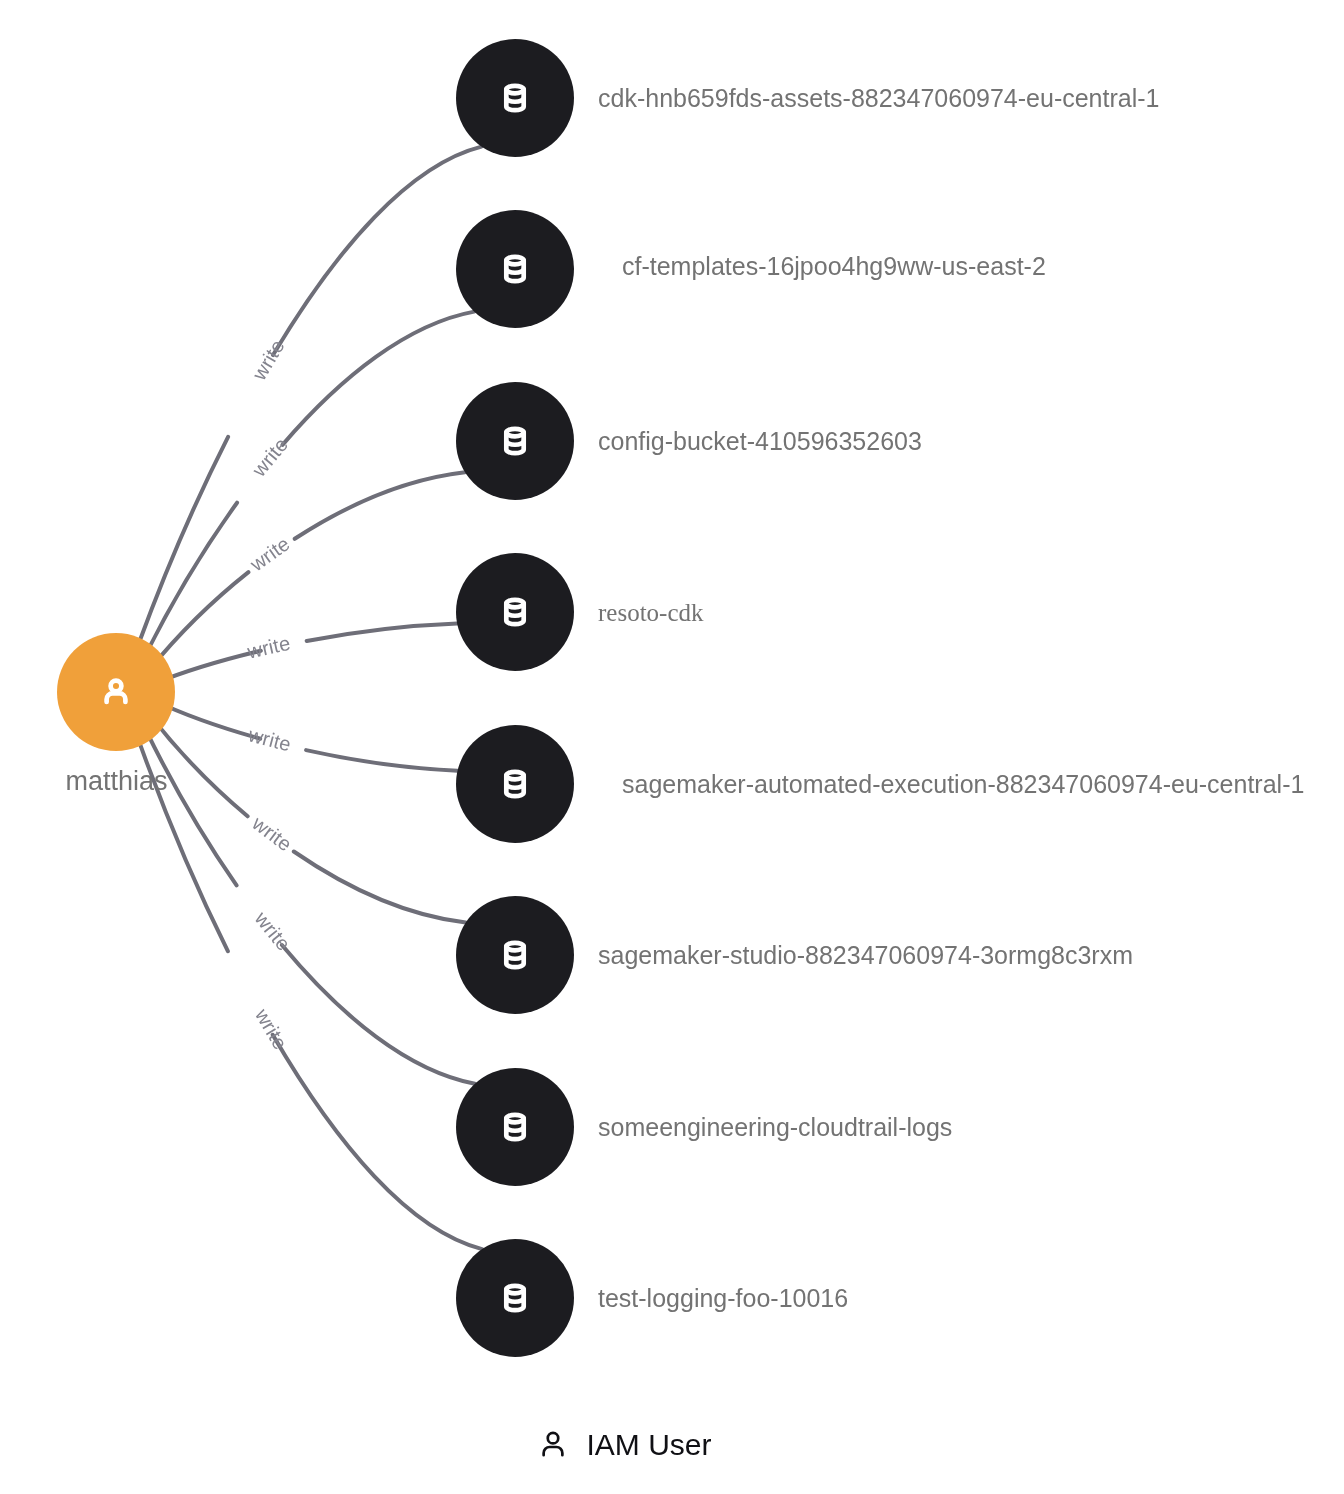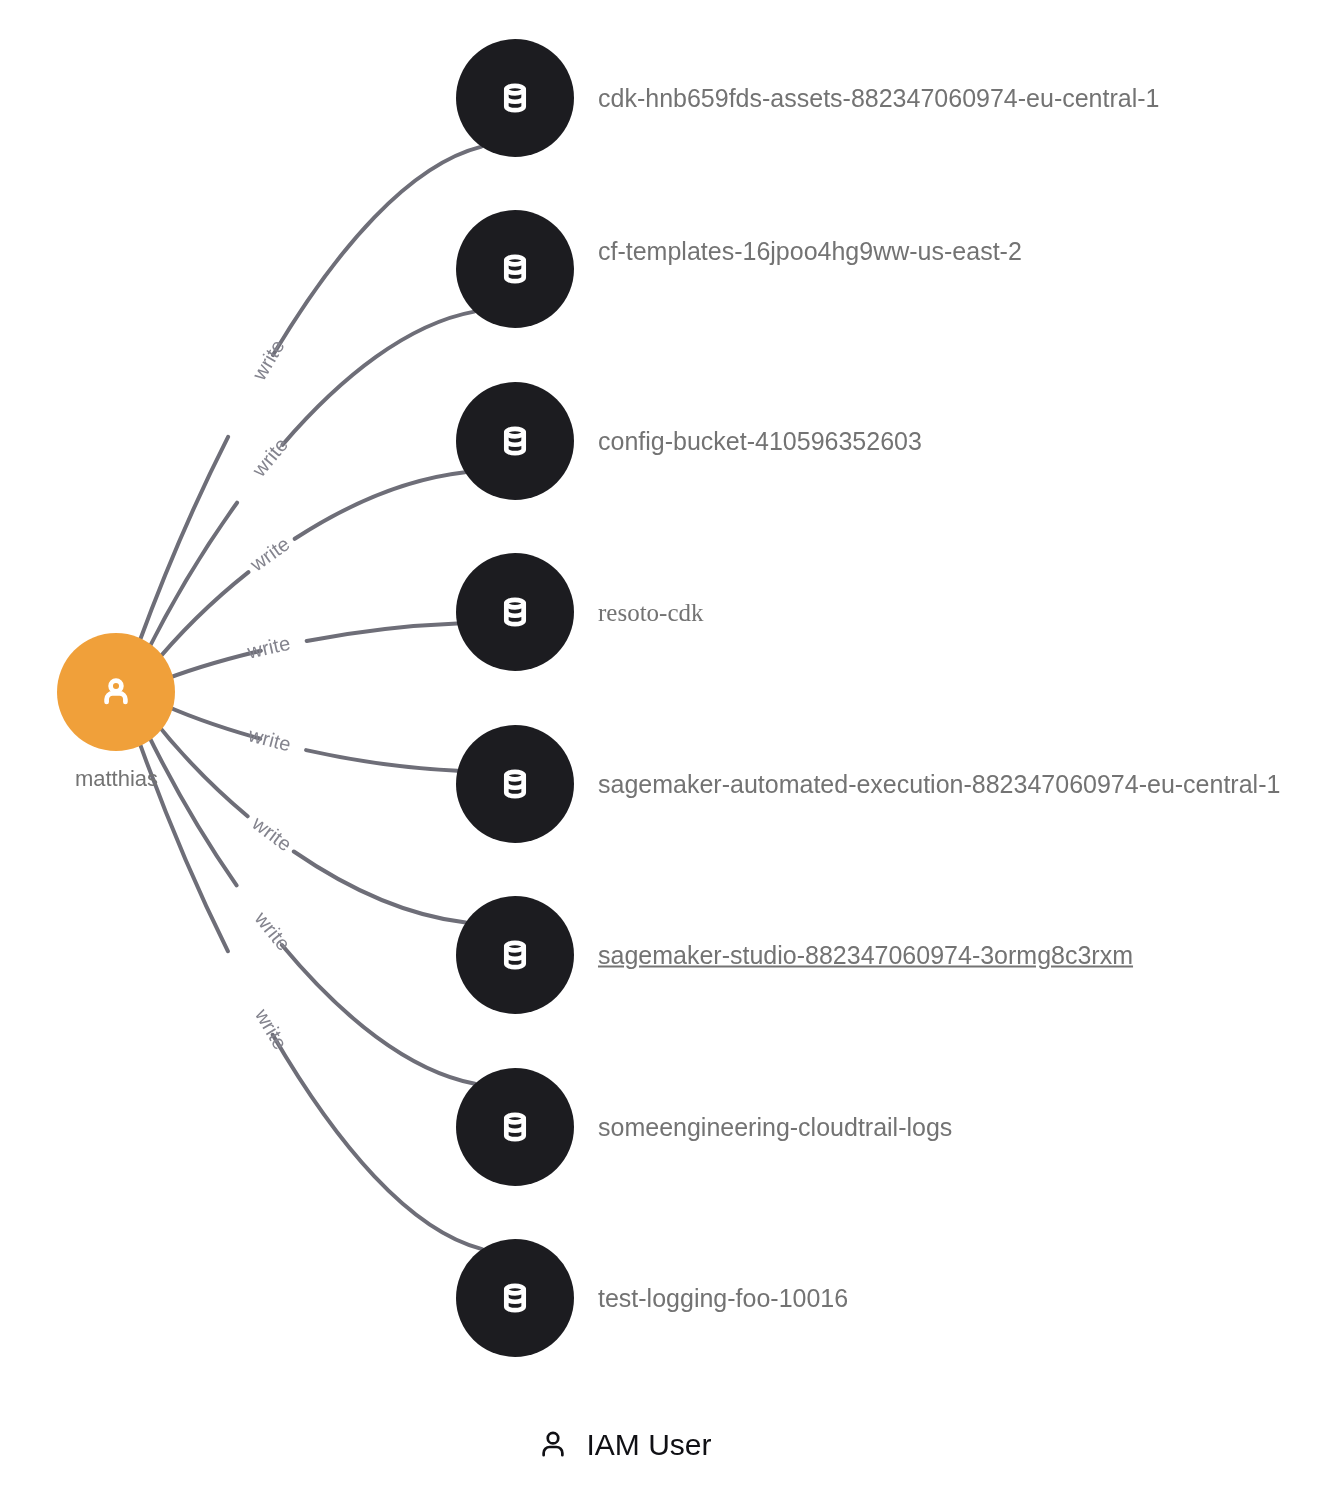--- a/index.html
+++ b/index.html
@@ -229,7 +229,7 @@
   <div id="labels-layer">
       <div class="node-label user-label">matthias</div>
       <div class="node-label bucket-label" style="top: 98px;">cdk-hnb659fds-assets-882347060974-eu-central-1</div>
-      <div class="node-label bucket-label" style="top: 251px;">cf-templates-16jpoo4hg9ww-us-east-2</div>
+      <div class="node-label bucket-label" style="top: 266px; margin-left: 24px;">cf-templates-16jpoo4hg9ww-us-east-2</div>
       <div class="node-label bucket-label" style="top: 441px;">config-bucket-410596352603</div>
       <div class="node-label bucket-label" style="top: 612px; font-family: Liberation Serif, serif;">resoto-cdk</div>
       <div class="node-label bucket-label" style="top: 784px;">sagemaker-automated-execution-882347060974-eu-central-1</div>

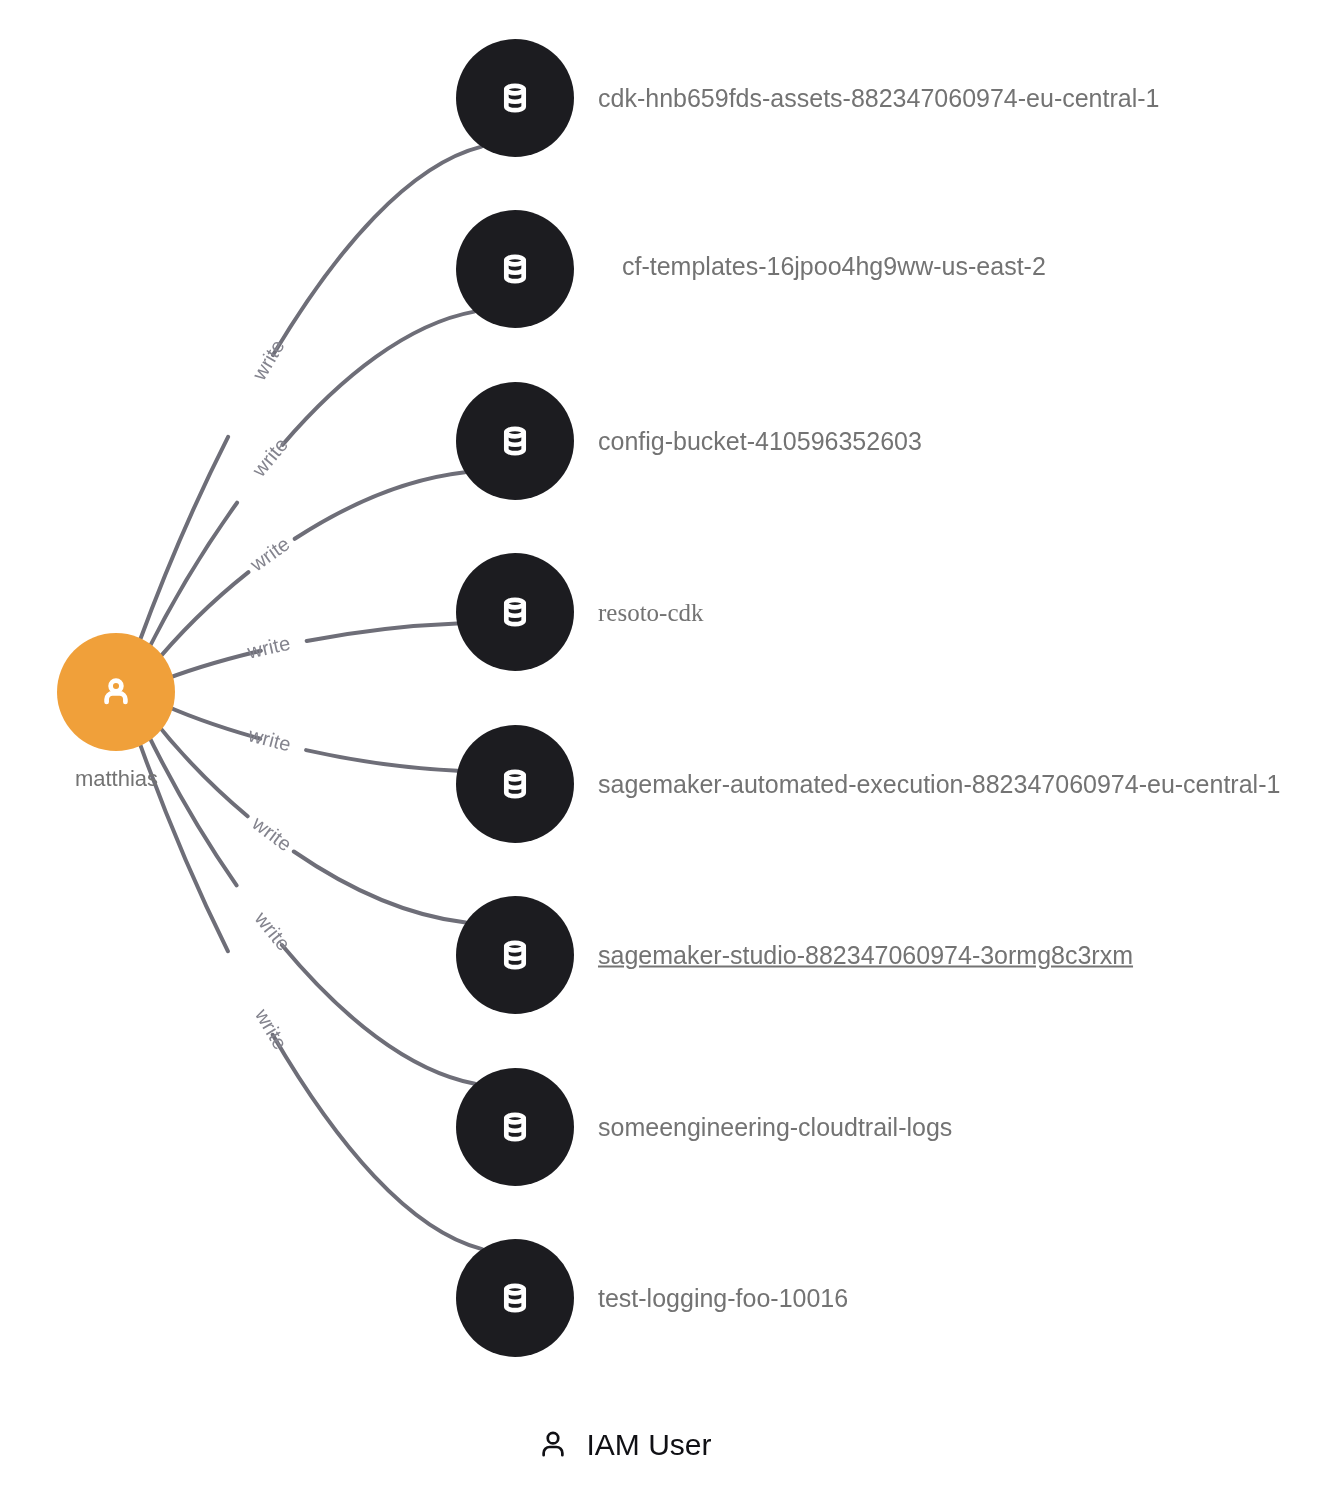--- a/index.html
+++ b/index.html
@@ -70,7 +70,7 @@
     width: 233px;
     text-align: center;
     top: 768px;
-    font-size: 22px;
+    font-size: 27px;
   }
   #legend {
     position: absolute;

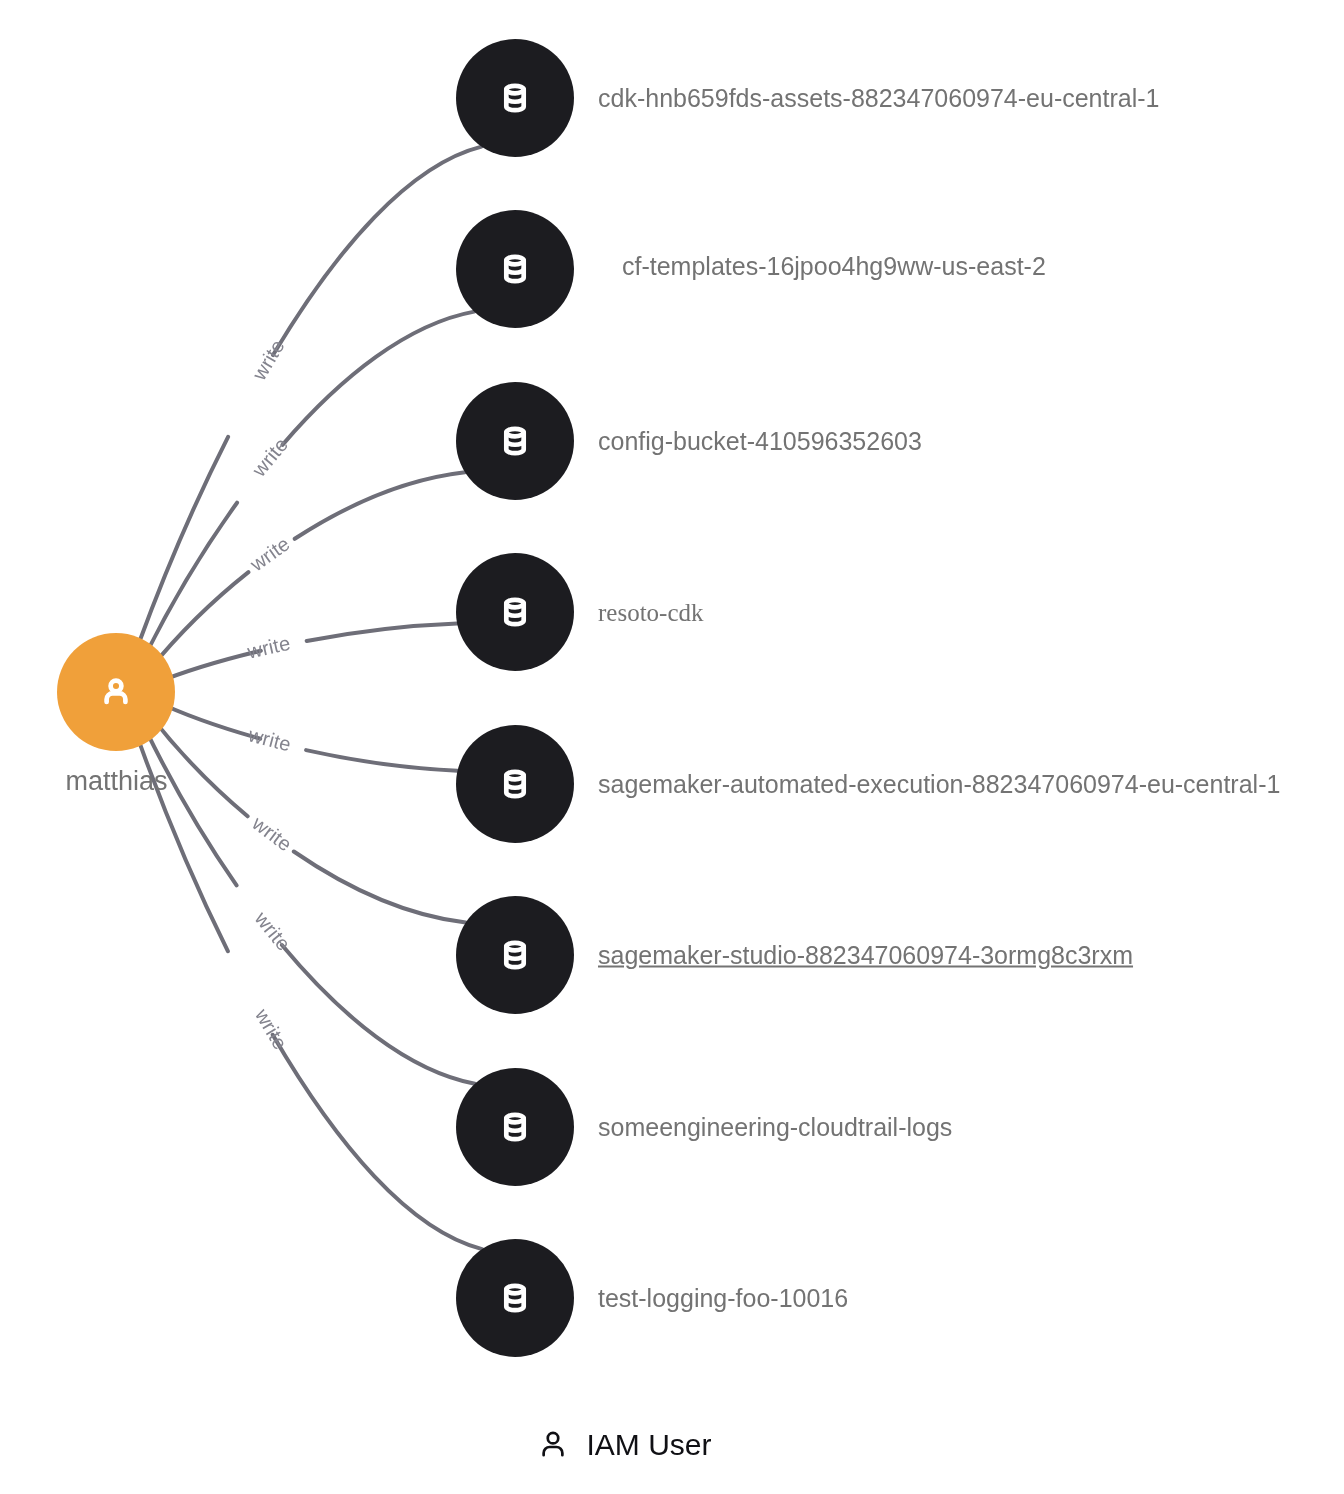--- a/index.html
+++ b/index.html
@@ -232,7 +232,7 @@
       <div class="node-label bucket-label" style="top: 266px; margin-left: 24px;">cf-templates-16jpoo4hg9ww-us-east-2</div>
       <div class="node-label bucket-label" style="top: 441px;">config-bucket-410596352603</div>
       <div class="node-label bucket-label" style="top: 612px; font-family: Liberation Serif, serif;">resoto-cdk</div>
-      <div class="node-label bucket-label" style="top: 784px;">sagemaker-automated-execution-882347060974-eu-central-1</div>
+      <div class="node-label bucket-label" style="top: 784px; margin-left: 24px;">sagemaker-automated-execution-882347060974-eu-central-1</div>
       <div class="node-label bucket-label" style="top: 955px; text-decoration: underline;">sagemaker-studio-882347060974-3ormg8c3rxm</div>
       <div class="node-label bucket-label" style="top: 1127px; text-align: right;">someengineering-cloudtrail-logs</div>
       <div class="node-label bucket-label" style="top: 1298px;">test-logging-foo-10016</div>

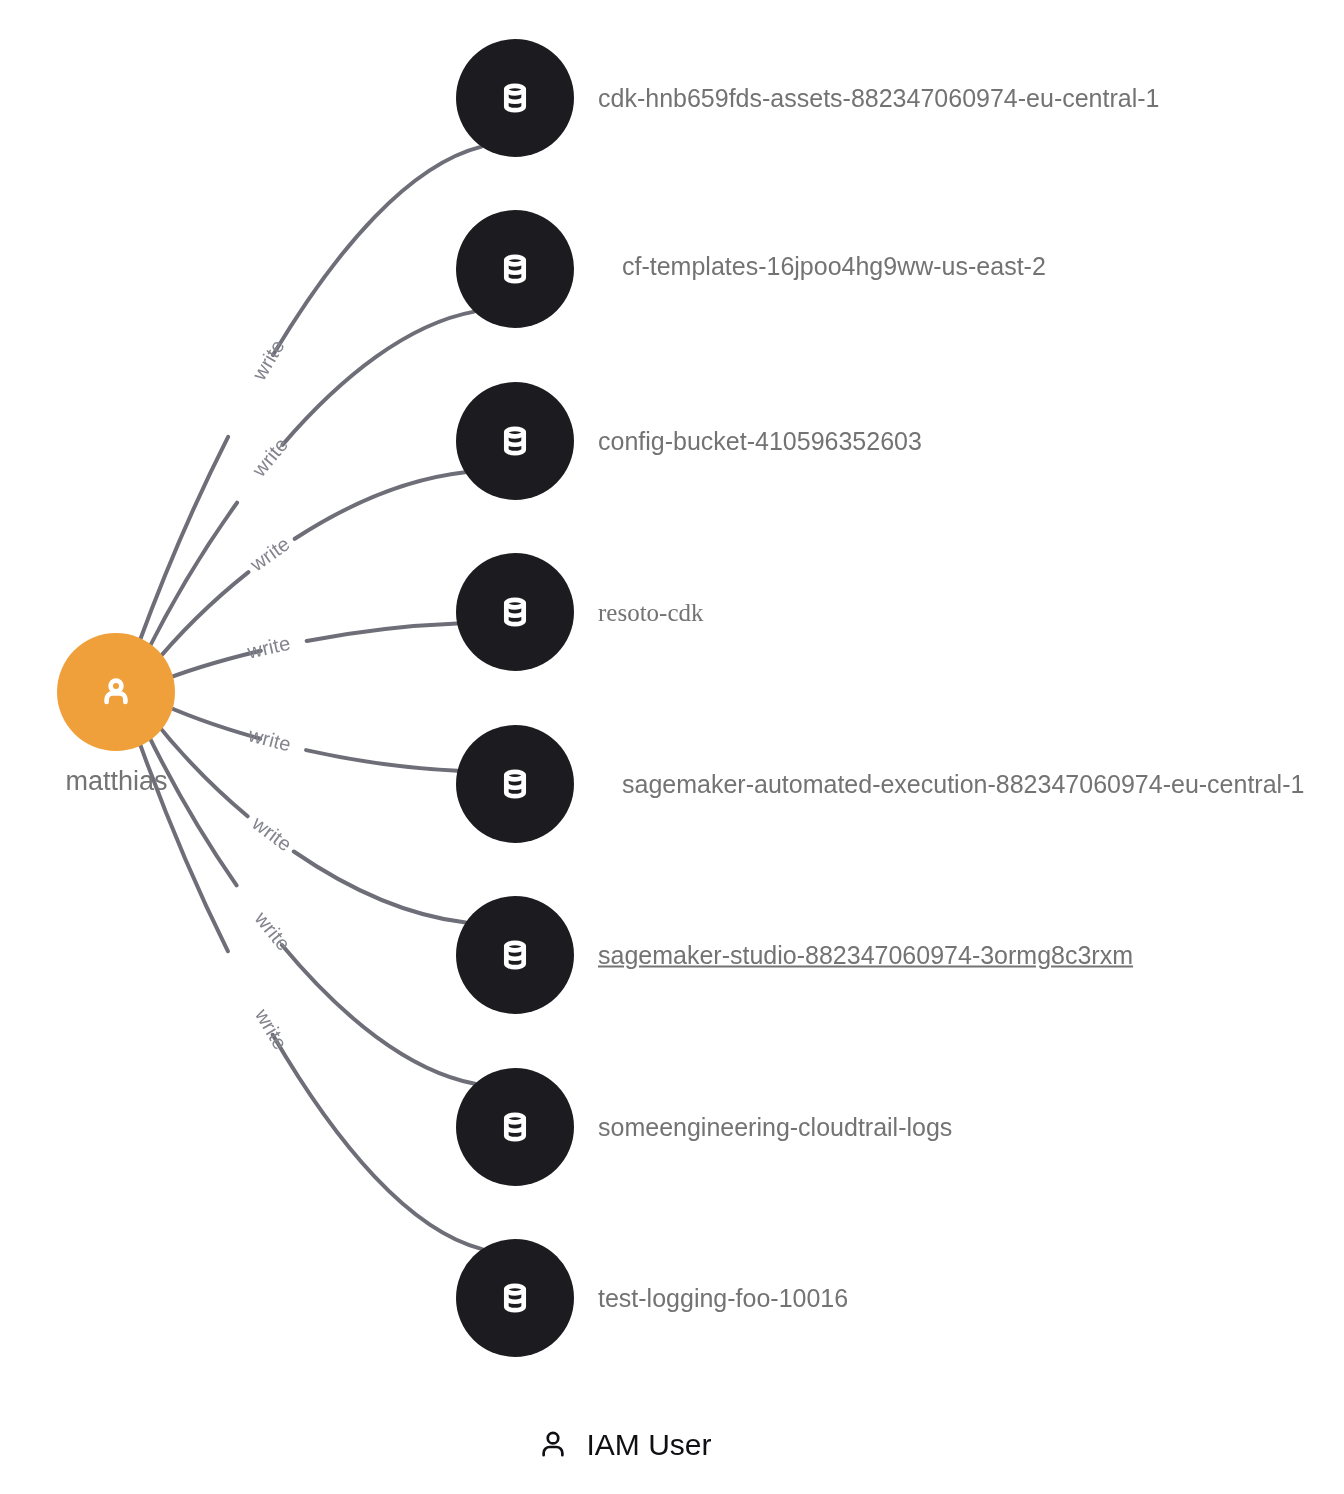--- a/index.html
+++ b/index.html
@@ -233,7 +233,7 @@
       <div class="node-label bucket-label" style="top: 441px;">config-bucket-410596352603</div>
       <div class="node-label bucket-label" style="top: 612px; font-family: Liberation Serif, serif;">resoto-cdk</div>
       <div class="node-label bucket-label" style="top: 784px; margin-left: 24px;">sagemaker-automated-execution-882347060974-eu-central-1</div>
-      <div class="node-label bucket-label" style="top: 955px; text-decoration: underline;">sagemaker-studio-882347060974-3ormg8c3rxm</div>
+      <div class="node-label bucket-label" style="top: 955px;">sagemaker-studio-882347060974-3ormg8c3rxm</div>
       <div class="node-label bucket-label" style="top: 1127px; text-align: right;">someengineering-cloudtrail-logs</div>
       <div class="node-label bucket-label" style="top: 1298px;">test-logging-foo-10016</div>
     </div>

